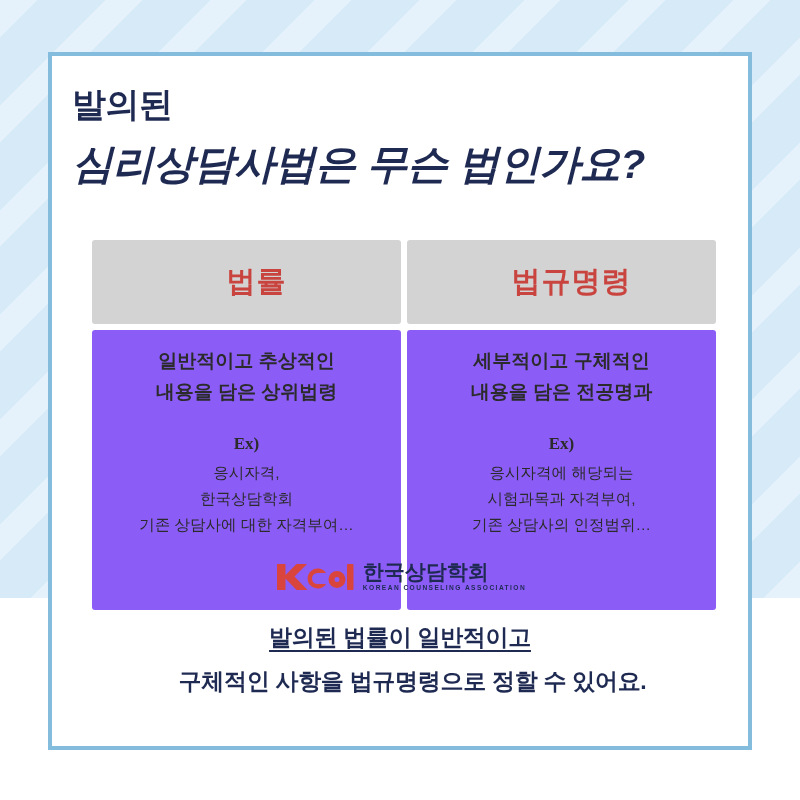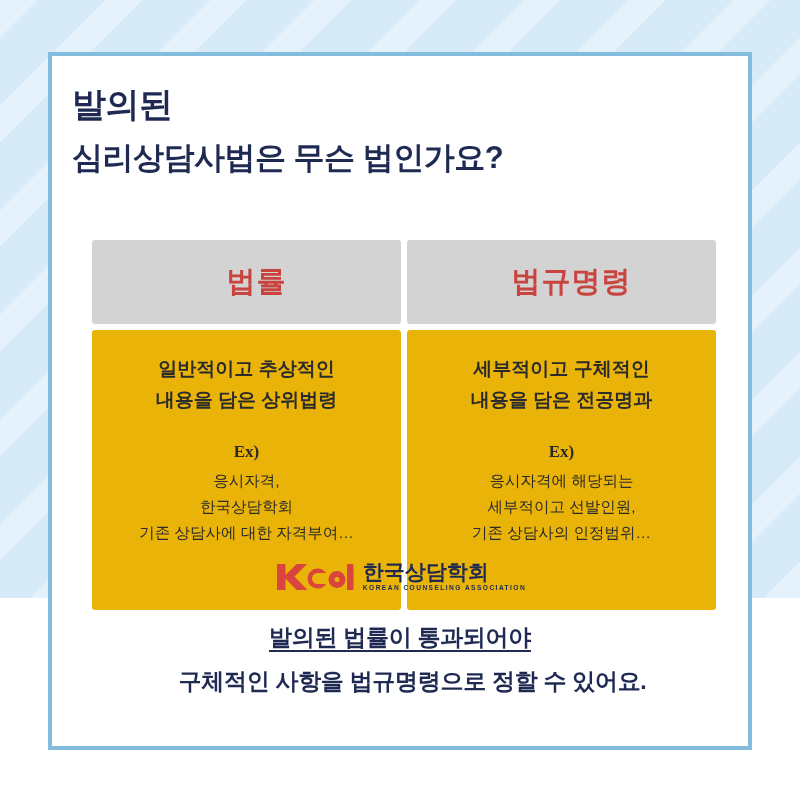--- a/index.html
+++ b/index.html
@@ -56,7 +56,7 @@
     white-space: nowrap;
   }
   .heading-line.l1 { font-size: 34px; margin-bottom: 12px; }
-  .heading-line.l2 { font-size: 31px; }
+  .heading-line.l2 { font-size: 41px; font-style: italic; }
 
   
   .table {

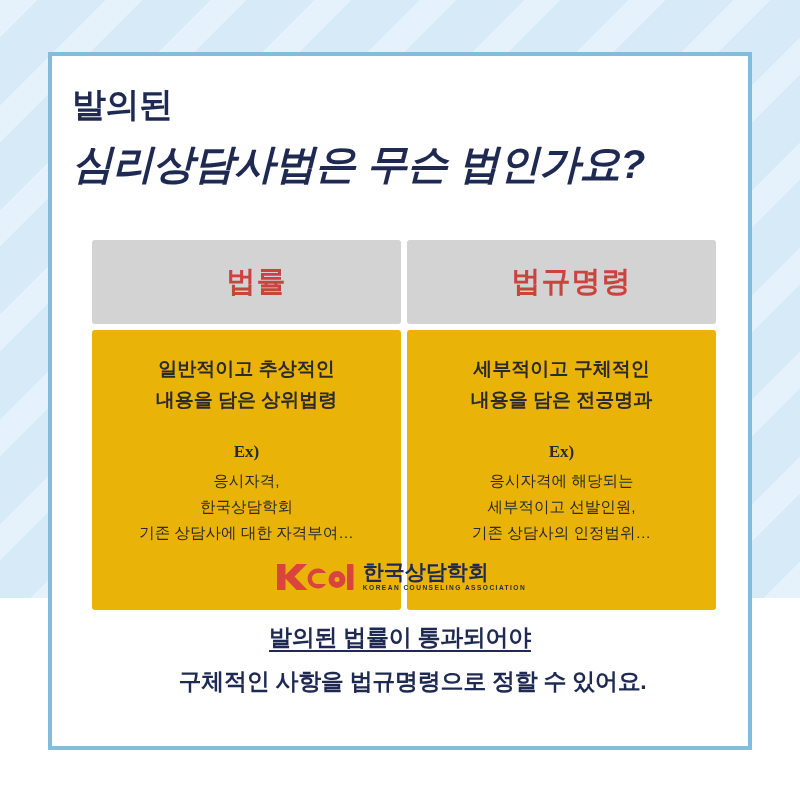--- a/index.html
+++ b/index.html
@@ -90,10 +90,10 @@
     letter-spacing: 1px;
   }
   .col-body {
-    background: #eab308;
+    background: #8b5cf6;
     border-radius: 3px;
     min-height: 280px;
-    padding: 24px 10px 18px;
+    padding: 16px 10px 18px;
     box-sizing: border-box;
     display: flex;
     flex-direction: column;

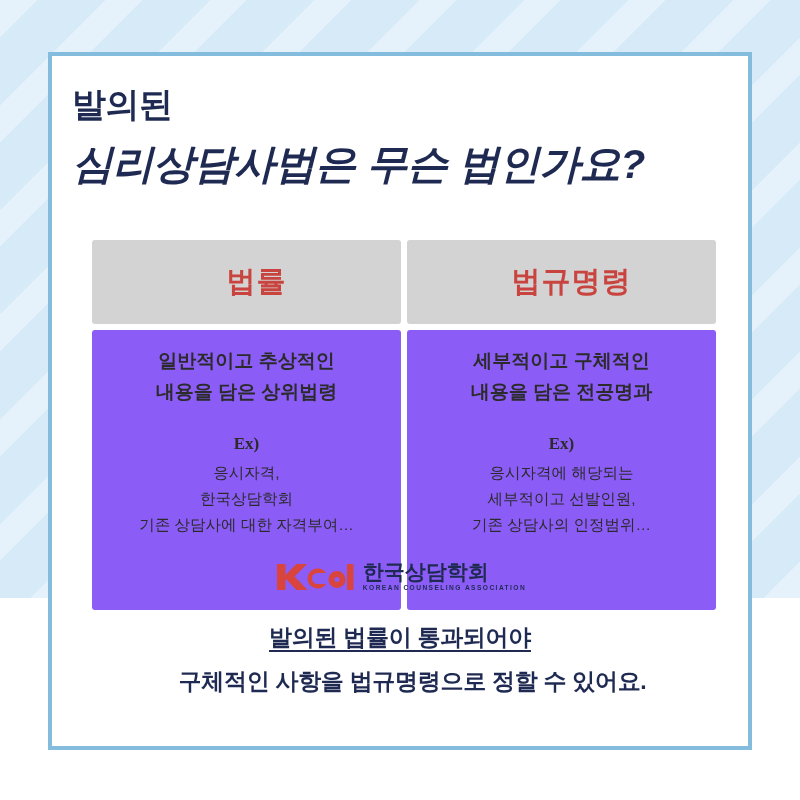--- a/index.html
+++ b/index.html
@@ -227,7 +227,7 @@
           <div class="ex-label">Ex)</div>
           <div class="ex-list">
             <div>응시자격에 해당되는</div>
-            <div>세부적이고 선발인원,</div>
+            <div>시험과목과 자격부여,</div>
             <div>기존 상담사의 인정범위…</div>
           </div>
         </div>

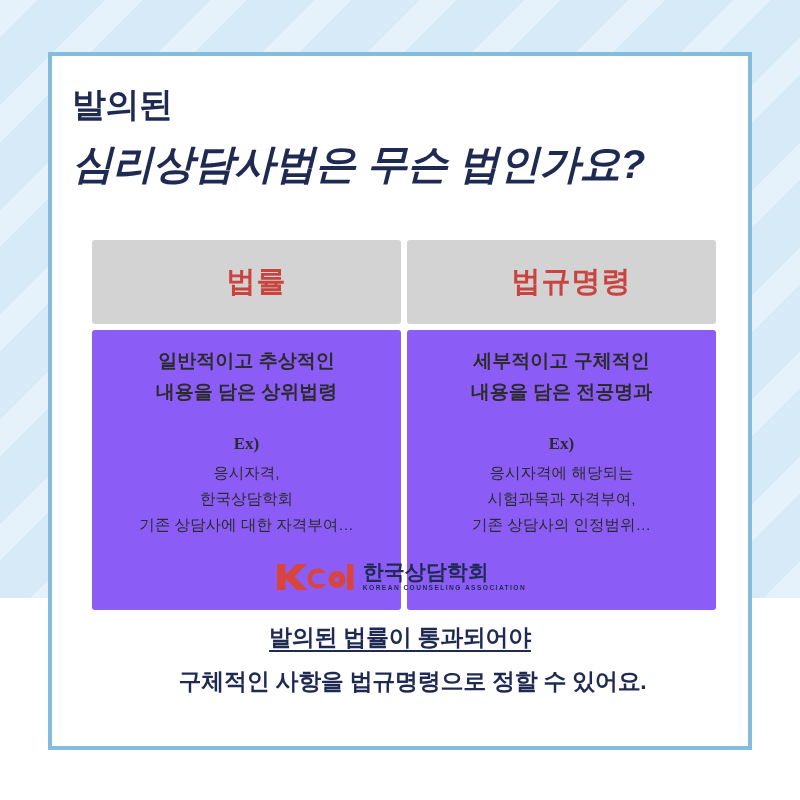--- a/index.html
+++ b/index.html
@@ -236,7 +236,7 @@
     </div>
 
     <div class="conclusion">
-      <div class="line1">발의된 법률이 통과되어야</div>
+      <div class="line1">발의된 법률이 일반적이고</div>
       <div class="line2">구체적인 사항을 법규명령으로 정할 수 있어요.</div>
     </div>
 

